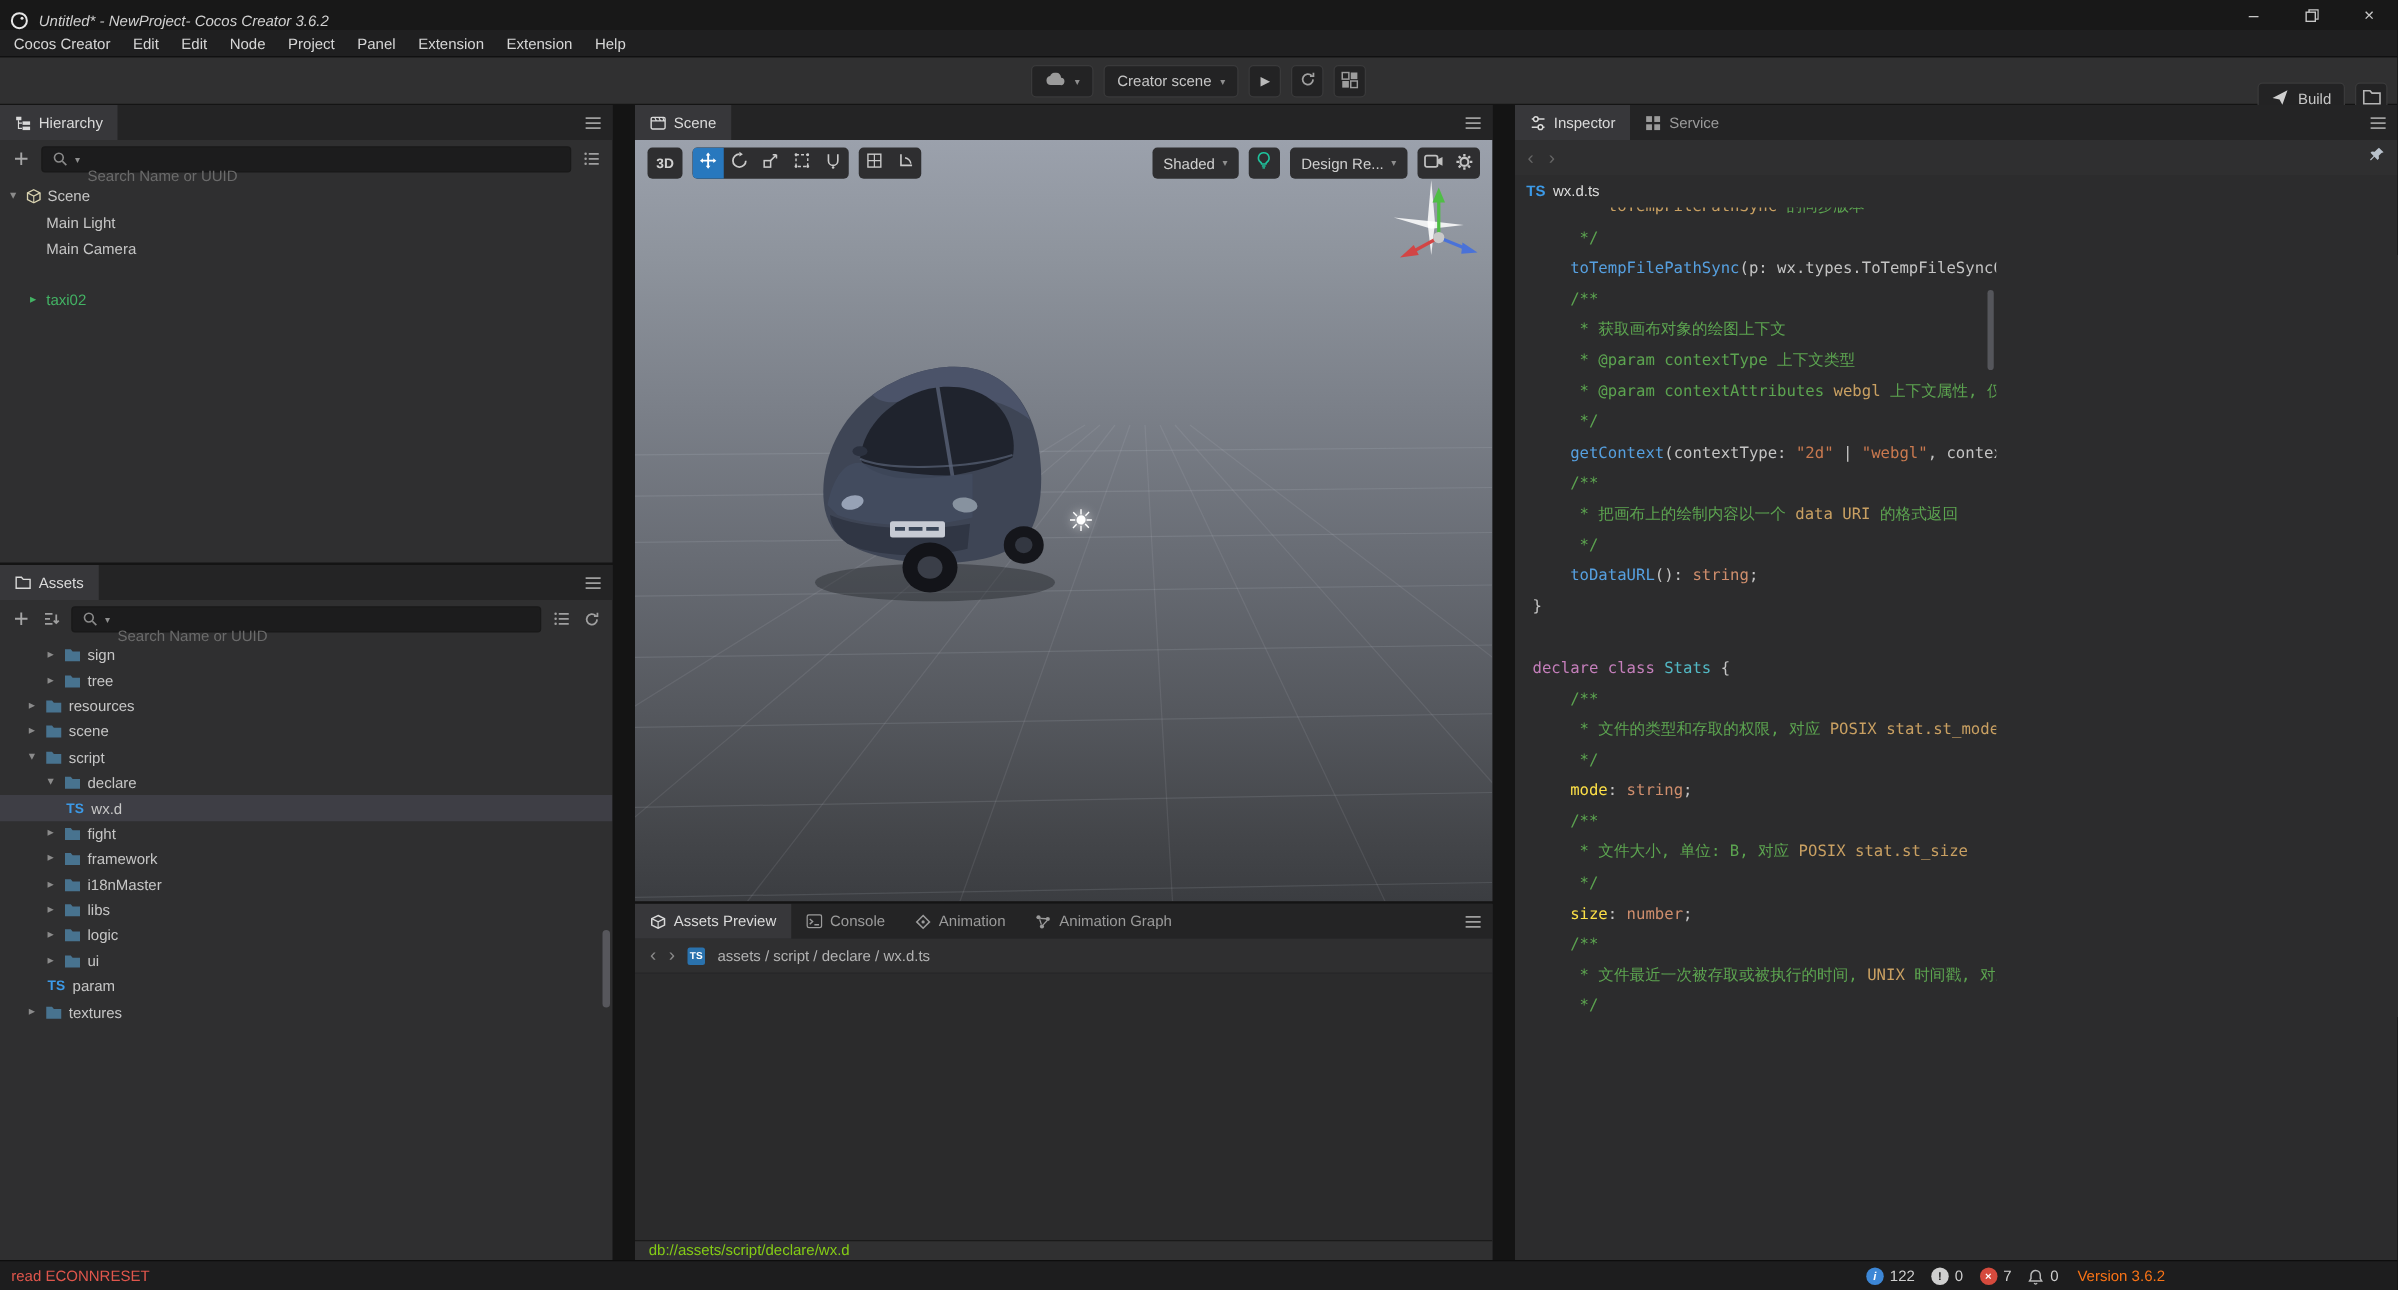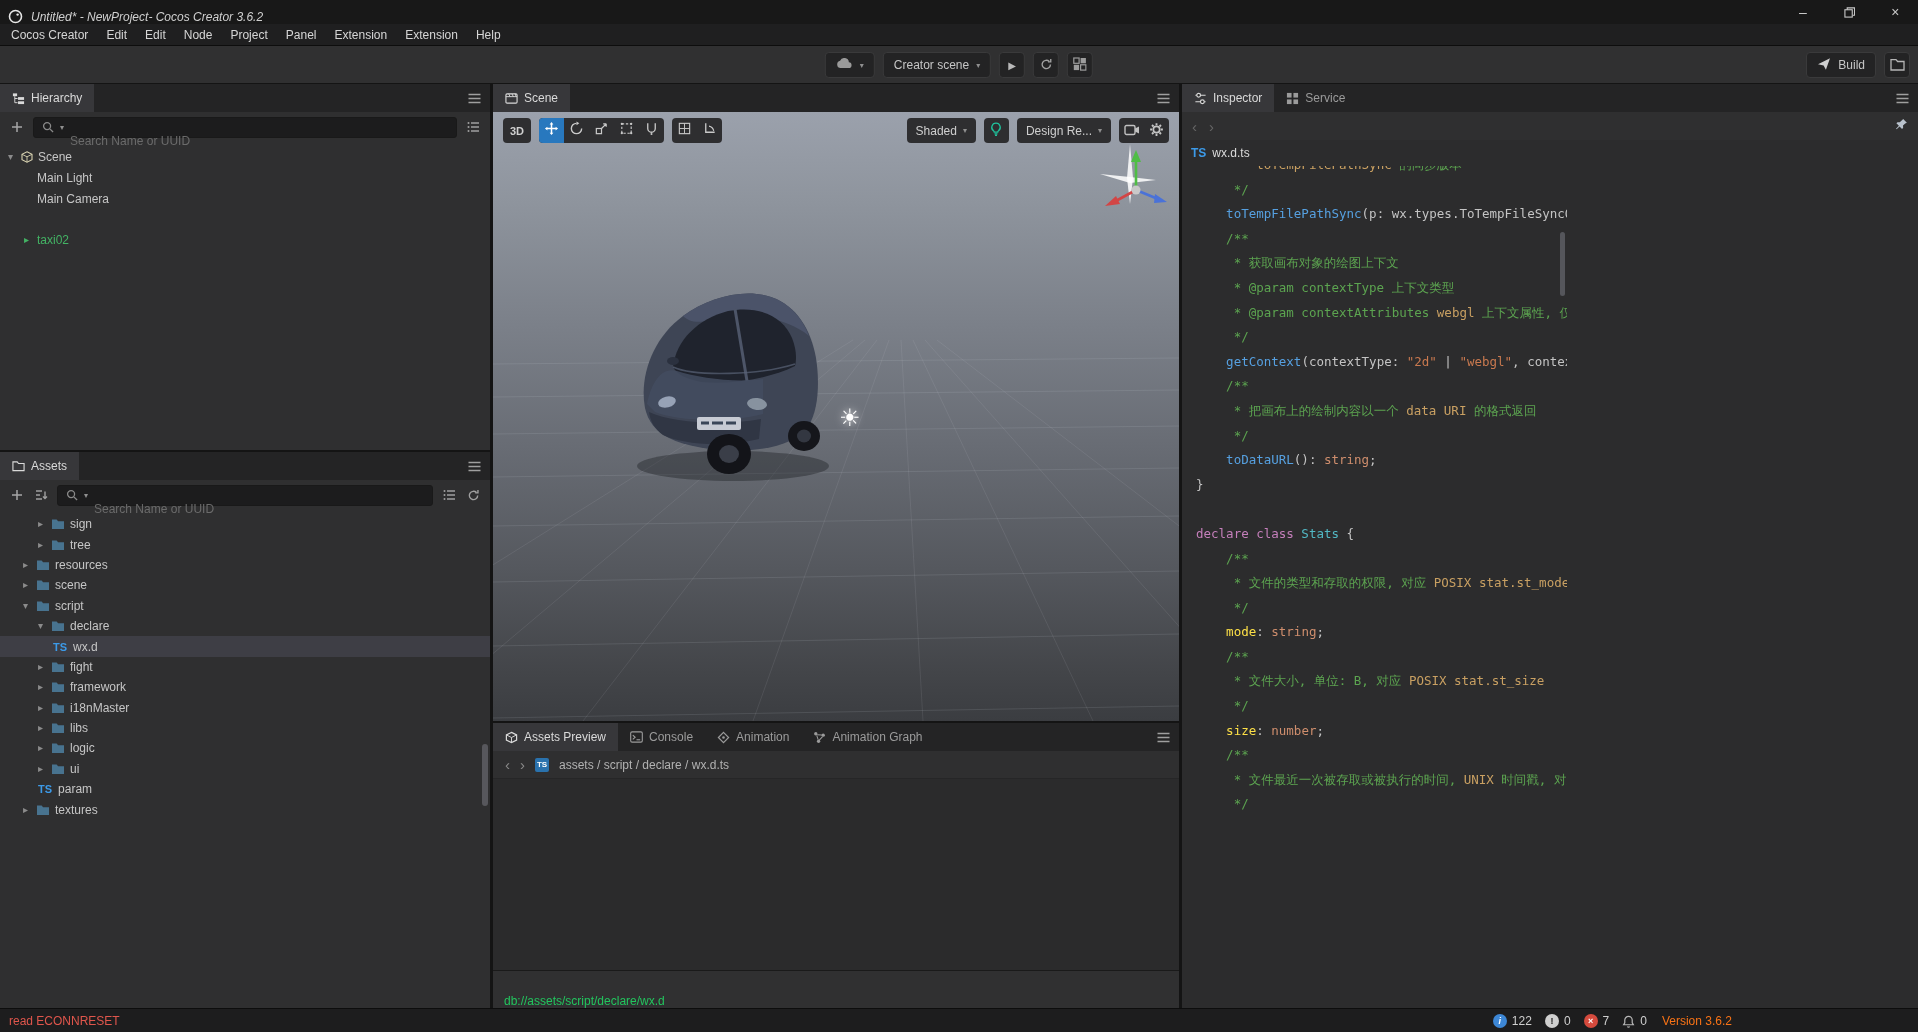--- a/index.html
+++ b/index.html
@@ -21,7 +21,7 @@
   
   .toolbar{height:38px;background:#303031;position:relative;border-bottom:1px solid #141414;}
   .tb-center{position:absolute;left:50%;top:6px;transform:translateX(-50%);display:flex;gap:8px;align-items:center;}
-  .tb-right{position:absolute;right:8px;top:6px;display:flex;gap:8px;align-items:center;}
+  .tb-right{position:absolute;right:8px;top:20px;display:flex;gap:8px;align-items:center;}
   .tb-pill{height:26px;background:#232324;border:1px solid #3a3a3b;border-radius:4px;display:flex;align-items:center;gap:7px;padding:0 10px;font-size:12px;color:#c6c6c6;}
   .tb-btn{width:26px;height:26px;background:#232324;border:1px solid #3a3a3b;border-radius:4px;display:flex;align-items:center;justify-content:center;color:#b9b9b9;font-size:10px;}
   .caret{font-size:8px;color:#8f8f8f;}

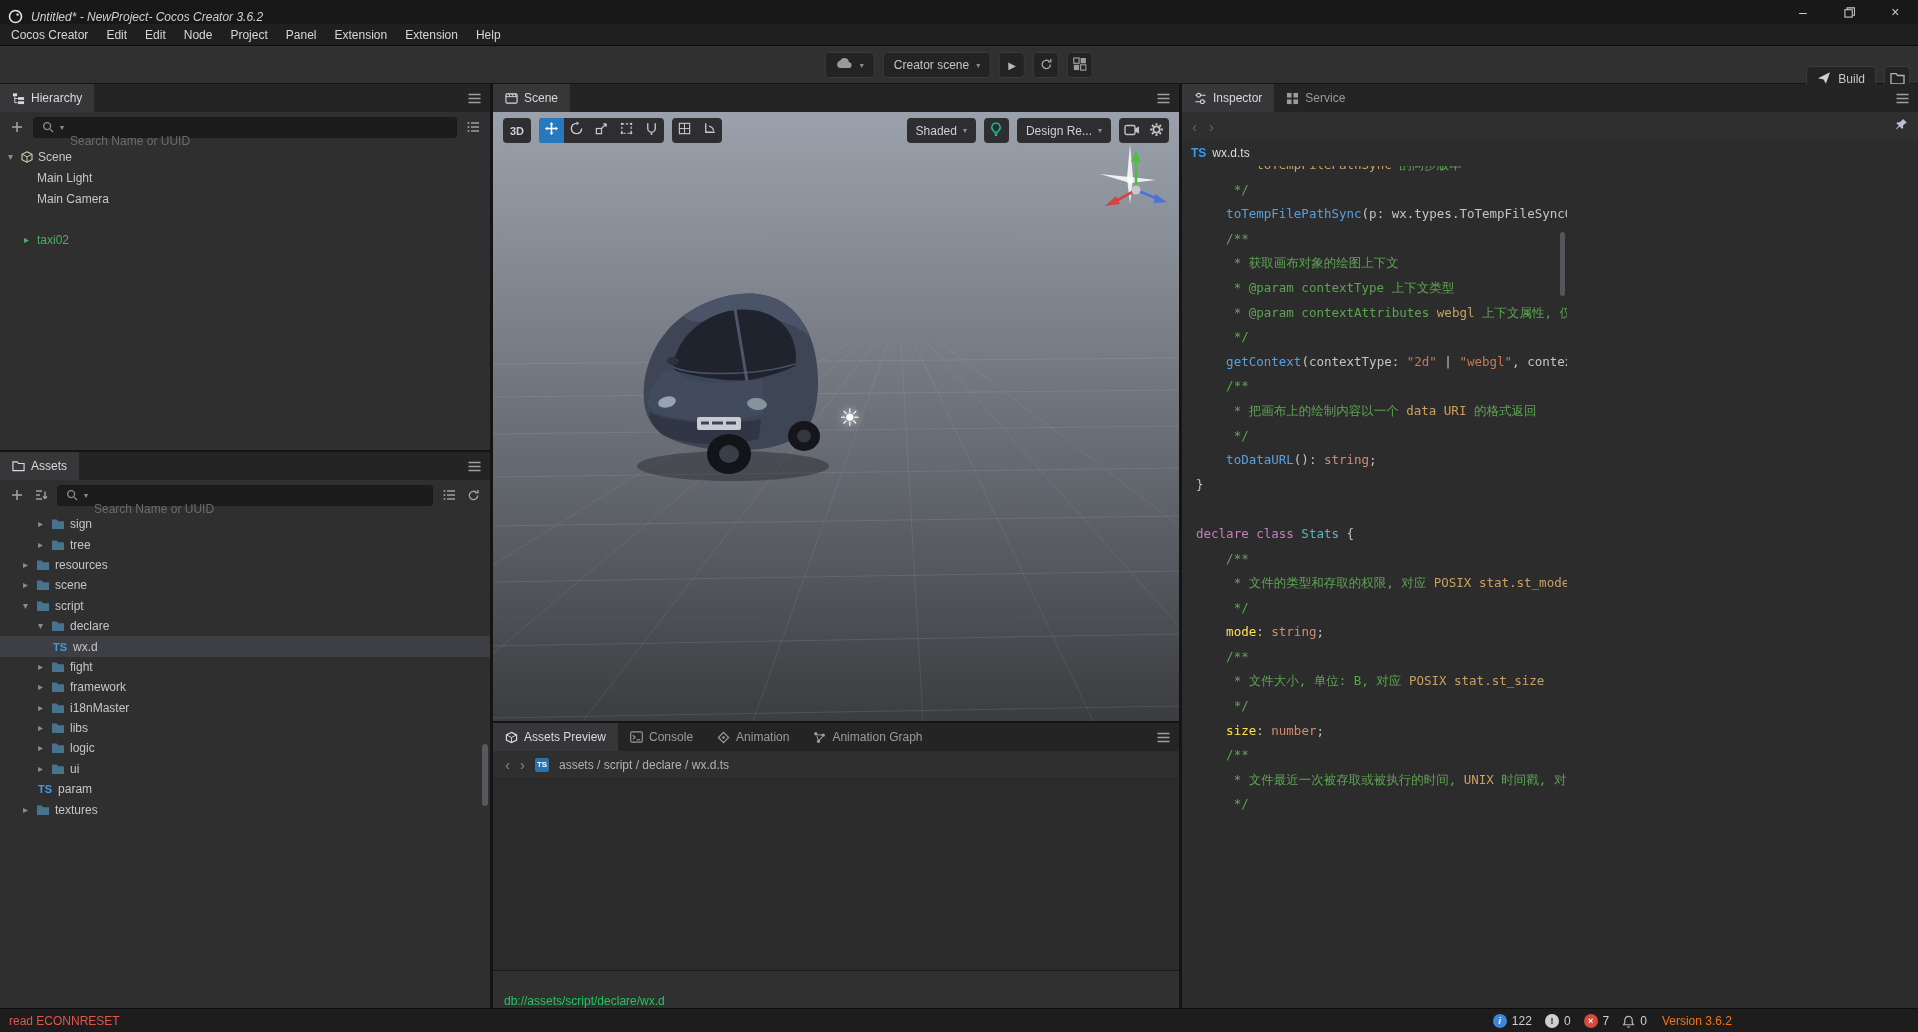--- a/index.html
+++ b/index.html
@@ -27,7 +27,7 @@
   .caret{font-size:8px;color:#8f8f8f;}
 
   
-  .main{position:absolute;top:84px;left:0;right:0;bottom:24px;display:grid;grid-template-columns:490px 686px 1fr;gap:3px;}
+  .main{position:absolute;top:84px;left:0;right:0;bottom:24px;display:grid;grid-template-columns:490px 686px 1fr;gap:18px;}
   .col{display:grid;gap:2px;min-width:0;}
   .col-left{grid-template-rows:366px 1fr;}
   .col-center{grid-template-rows:637px 1fr;}

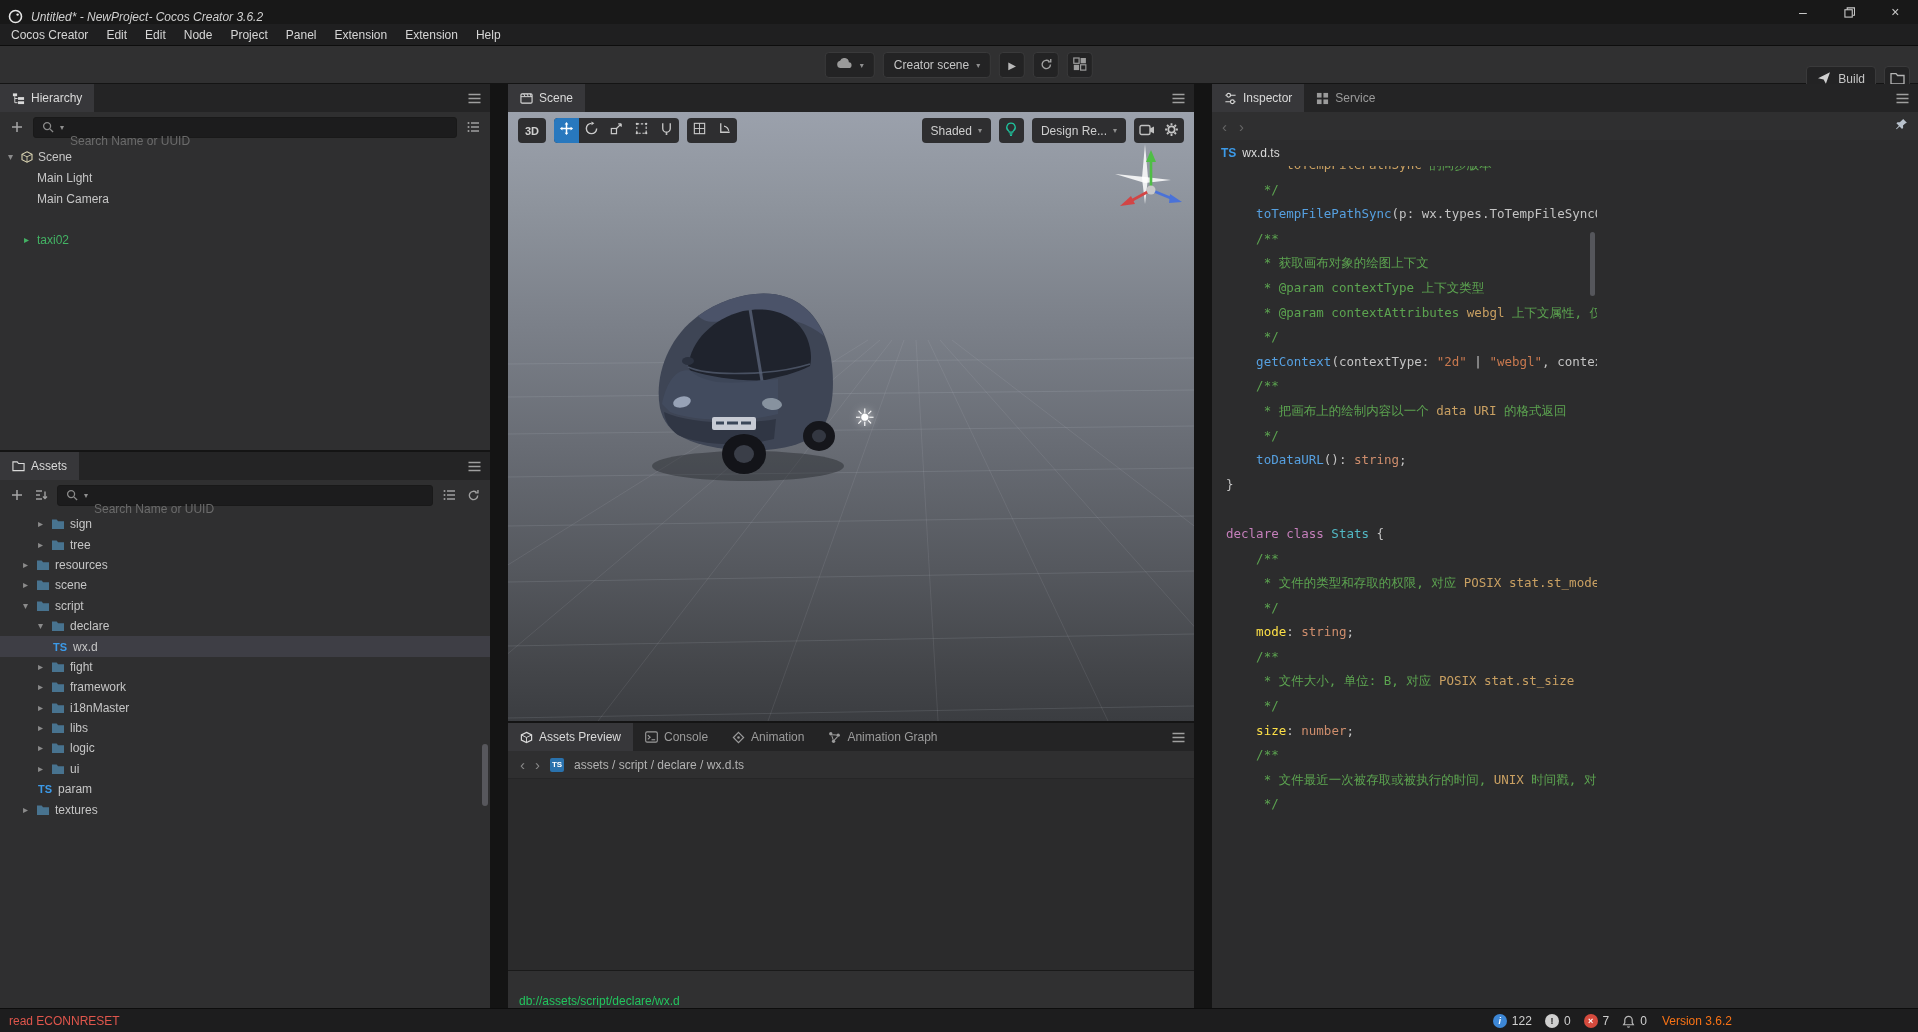--- a/index.html
+++ b/index.html
@@ -85,7 +85,7 @@
   .ts-chip{background:#2a72ad;color:#fff;font-size:8px;font-weight:bold;width:14px;height:14px;border-radius:2px;display:inline-flex;align-items:center;justify-content:center;}
   .crumb-text{font-size:12px;color:#b2b2b2;}
   .preview-content{flex:1;background:#2b2b2c;}
-  .pathbar{height:38px;background:#303031;border-top:1px solid #1a1a1a;display:flex;align-items:flex-end;padding:0 11px;font-size:12px;color:#22c55e;flex:none;}
+  .pathbar{height:16px;background:#303031;border-top:1px solid #1a1a1a;display:flex;align-items:flex-start;padding:0 11px;font-size:12px;color:#84cc16;flex:none;}
 
   
   .insp-nav{height:28px;display:flex;align-items:center;gap:12px;padding:0 10px;flex:none;background:#2f2f30;}

